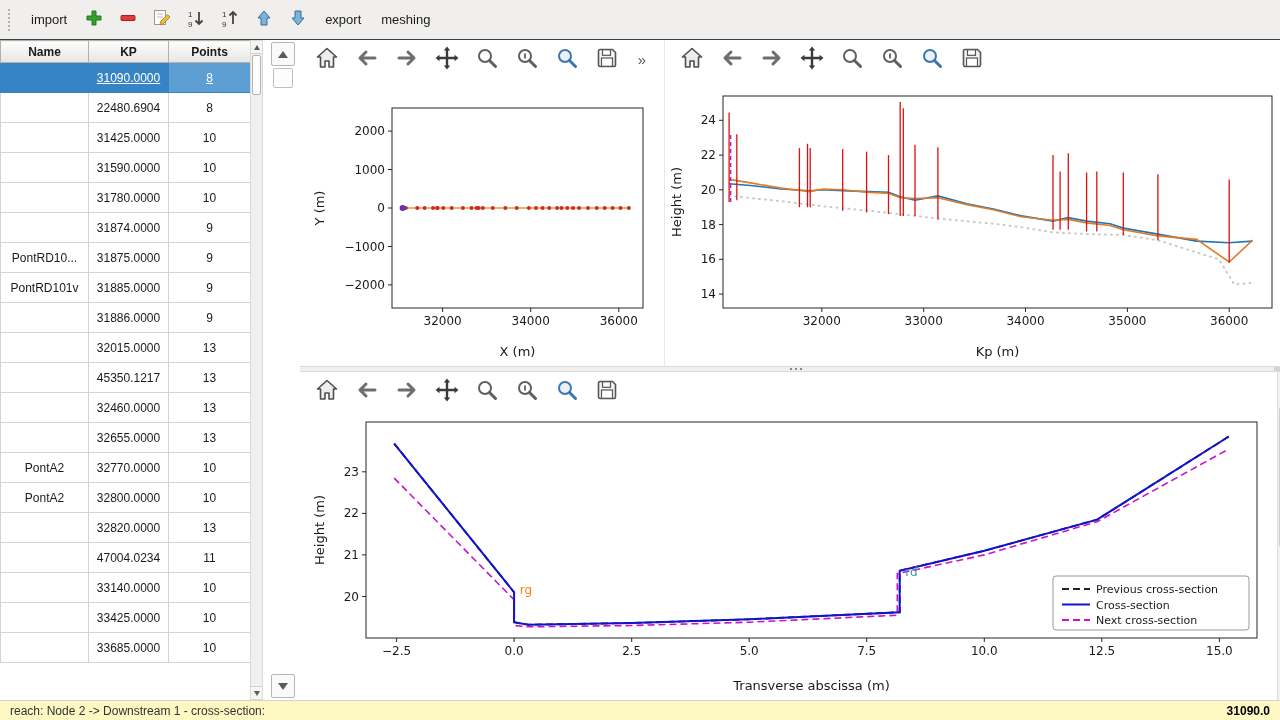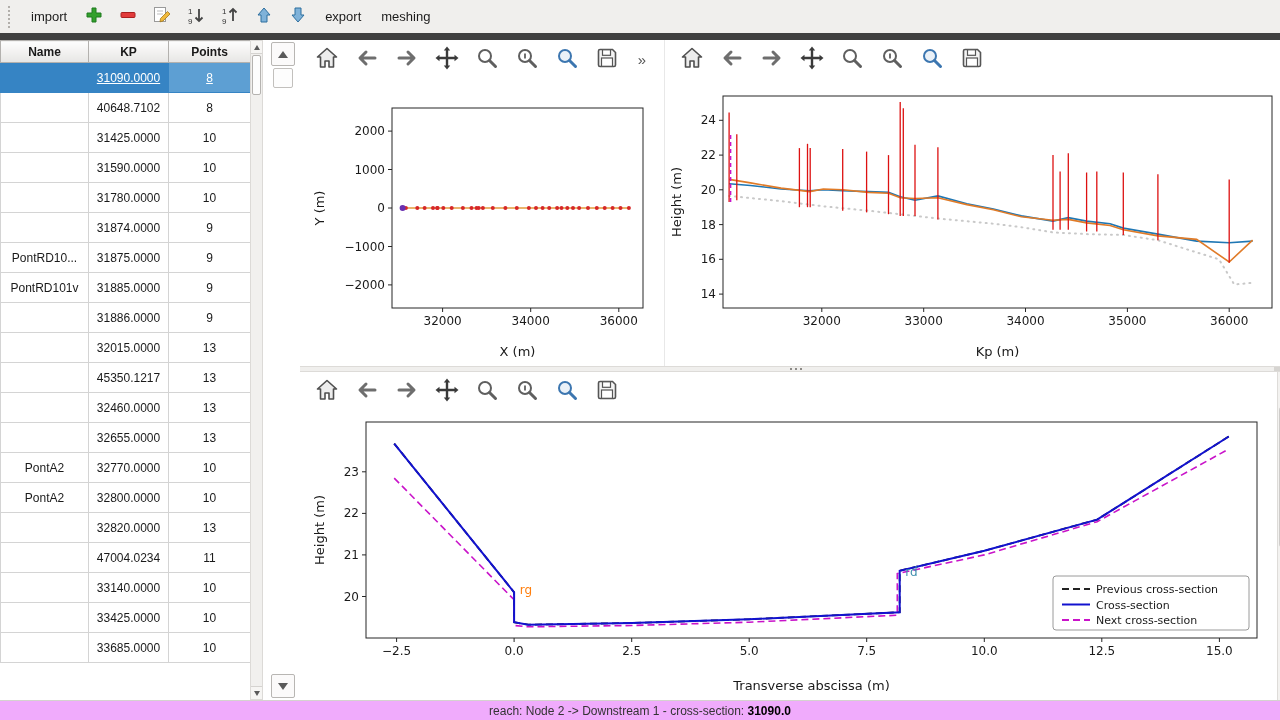--- a/index.html
+++ b/index.html
@@ -8,7 +8,7 @@
   #app{width:1280px;height:720px;display:flex;flex-direction:column;}
 
   
-  .topbar{flex:0 0 40px;background:#f0efed;border-bottom:7px solid #404040;
+  .topbar{flex:0 0 40px;background:#f0efed;border-bottom:1px solid #404040;
     display:flex;align-items:center;gap:2px;padding:0 6px;}
   .grip{width:6px;height:22px;border-left:2px dotted #b2afab;margin:0 6px 0 2px;}
   .txtbtn{background:none;border:none;font:13px "Liberation Sans",sans-serif;color:#1c1c1c;

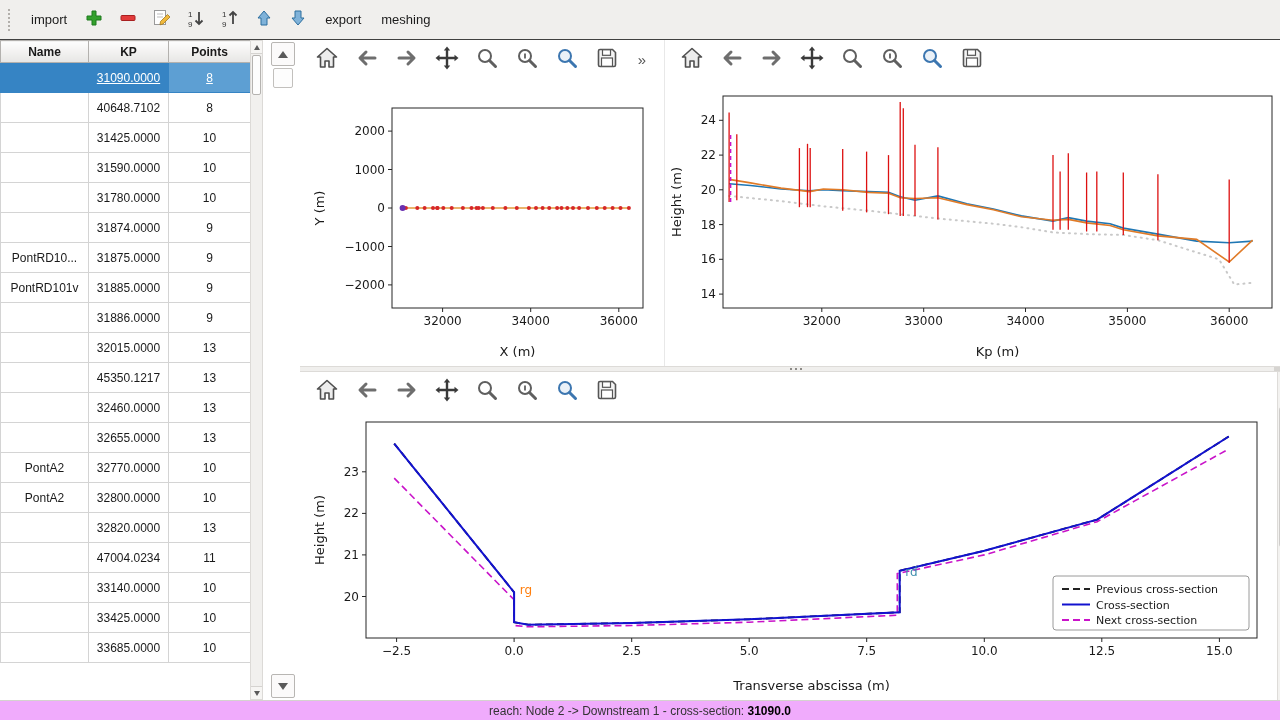--- a/index.html
+++ b/index.html
@@ -166,7 +166,7 @@
               </tr>
               <tr>
                 <td></td>
-                <td>40648.7102</td>
+                <td>22480.6904</td>
                 <td class="pts">8</td>
               </tr>
               <tr>

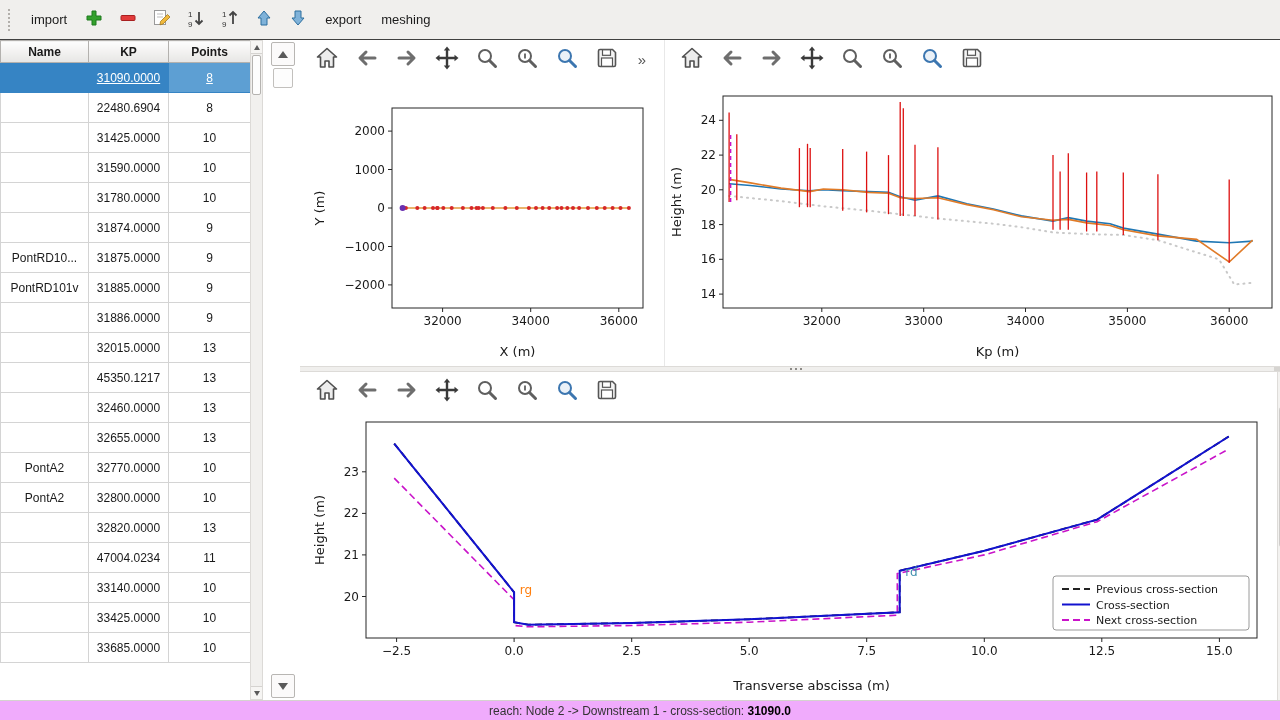--- a/index.html
+++ b/index.html
@@ -76,8 +76,8 @@
   .thumb2{position:absolute;top:35px;left:1px;width:6px;height:140px;background:#cecccA;border-radius:3px;cursor:pointer;}
 
   
-  .statusbar{flex:0 0 20px;background:#f0abfc;border-top:1px solid #d5d2cf;display:flex;
-    align-items:center;justify-content:center;padding:0 10px;font-size:12px;color:#333;}
+  .statusbar{flex:0 0 20px;background:#fef9c3;border-top:1px solid #d5d2cf;display:flex;
+    align-items:center;justify-content:space-between;padding:0 10px;font-size:12px;color:#333;}
   .statusbar span{white-space:pre;}
   .statusbar b{color:#000;}
 

